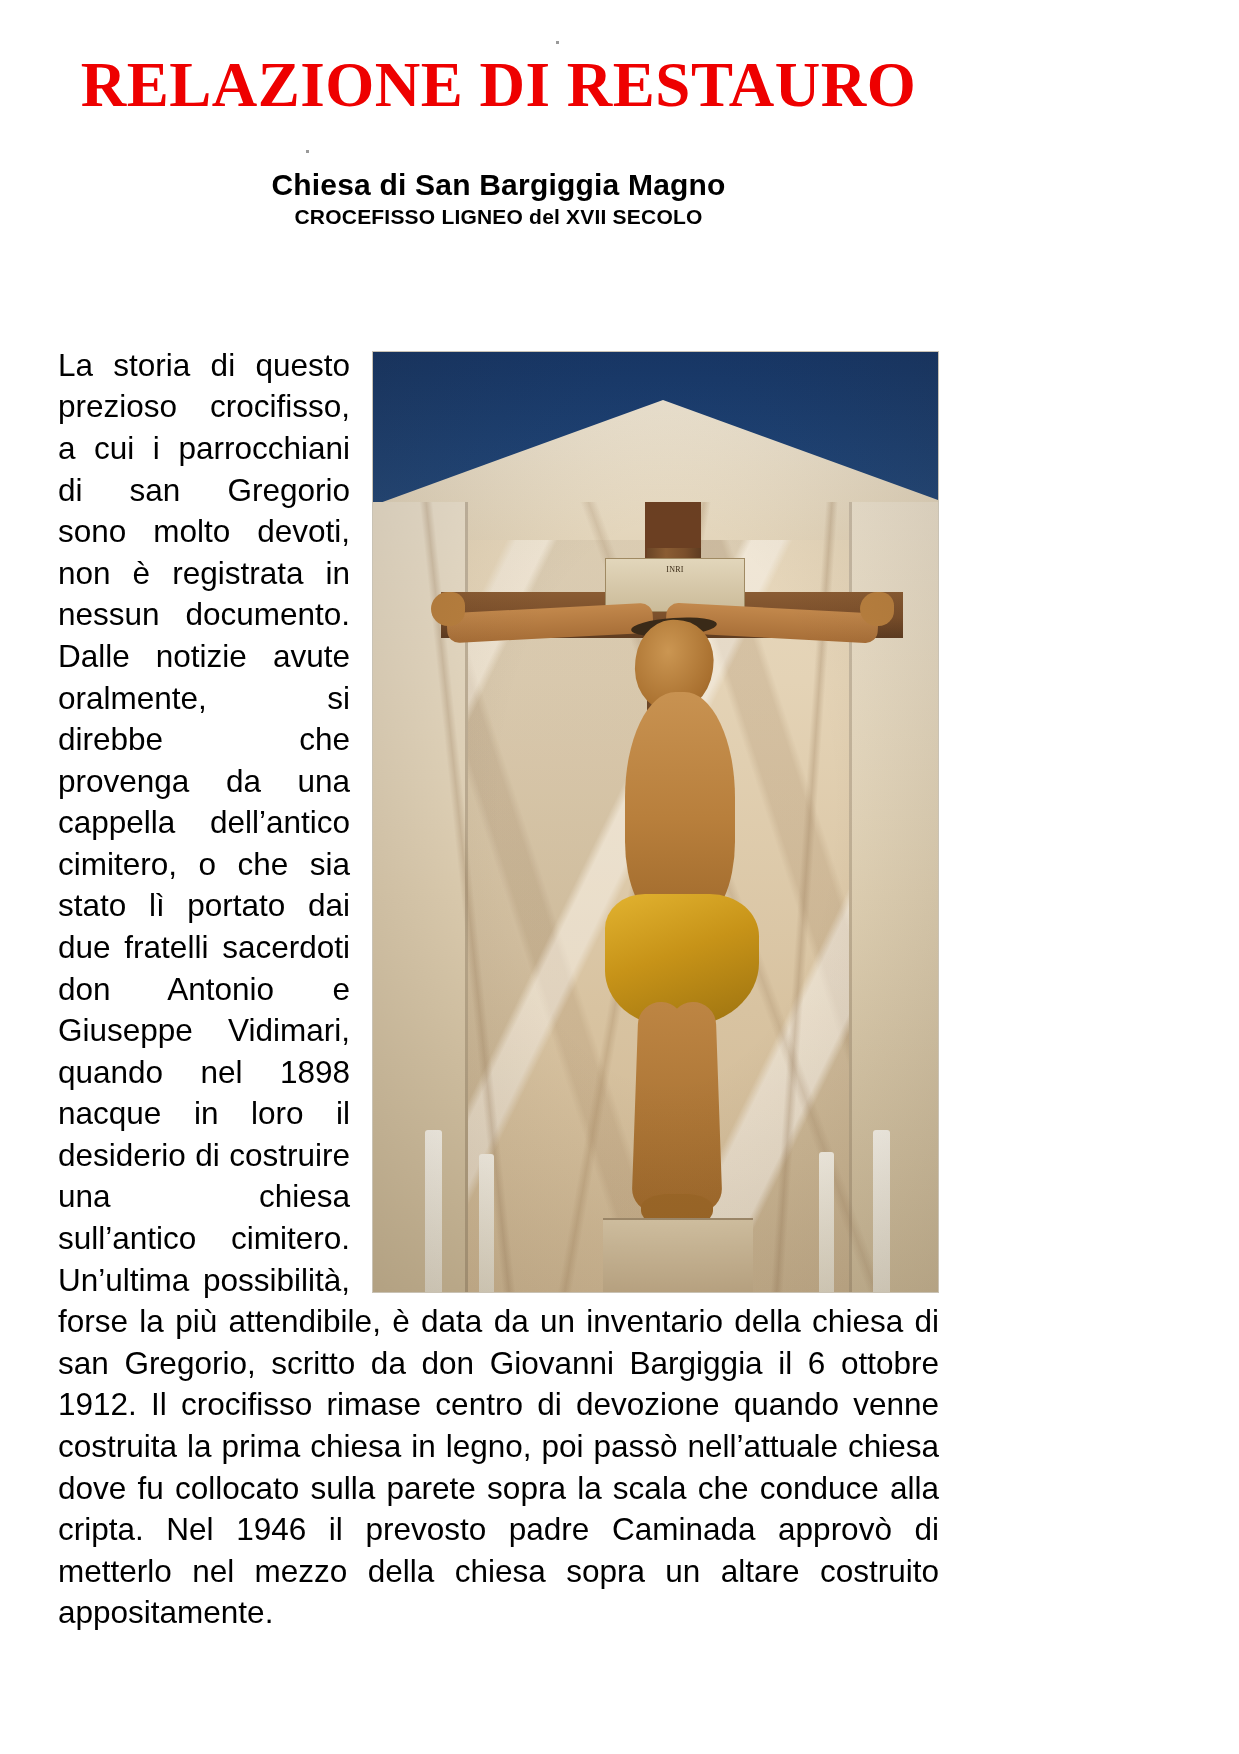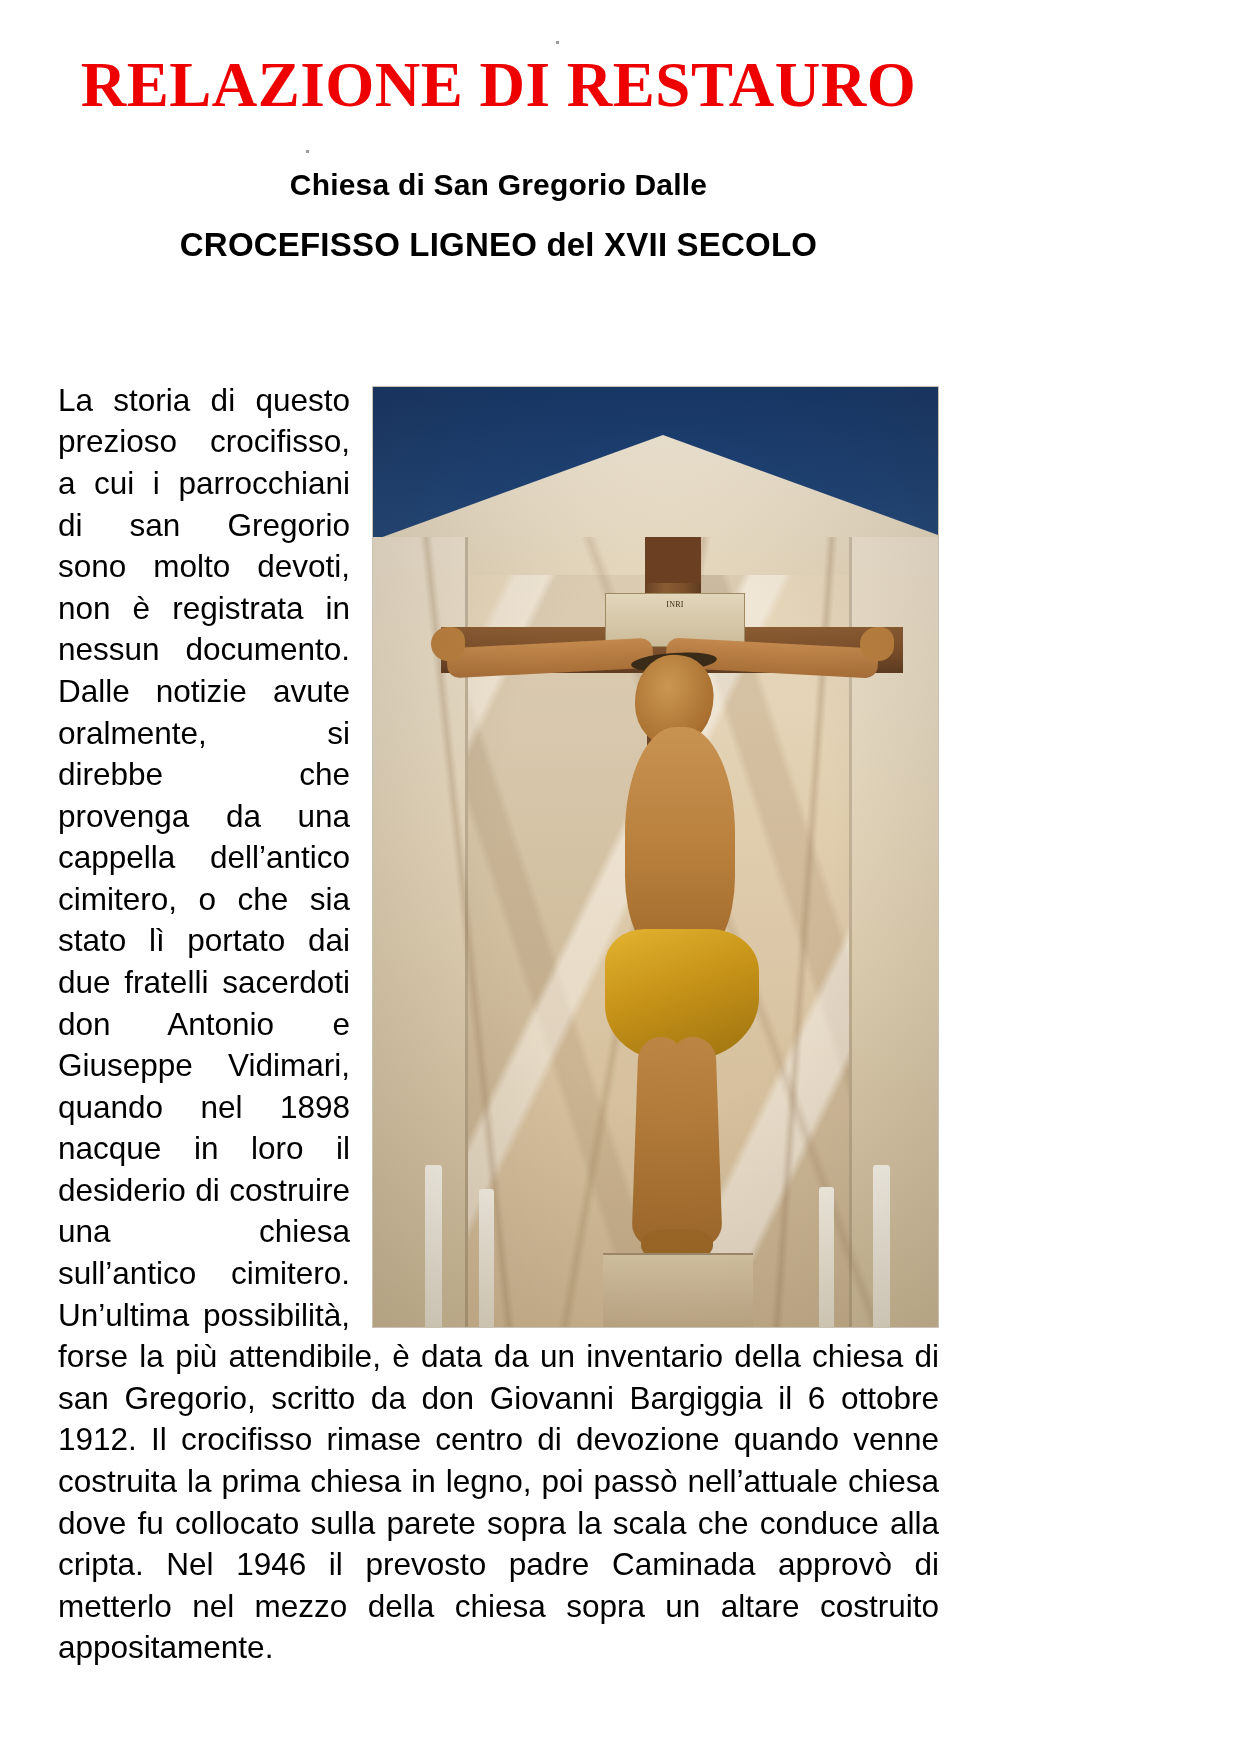--- a/index.html
+++ b/index.html
@@ -250,7 +250,7 @@
   <h1 class="doc-title">RELAZIONE DI RESTAURO</h1>
 
   <div class="subtitle-block">
-    <div class="subtitle-1">Chiesa di San Gregorio Dalle</div>
+    <div class="subtitle-1">Chiesa di San Bargiggia Magno</div>
     <div class="subtitle-2">CROCEFISSO LIGNEO del XVII SECOLO</div>
   </div>
 

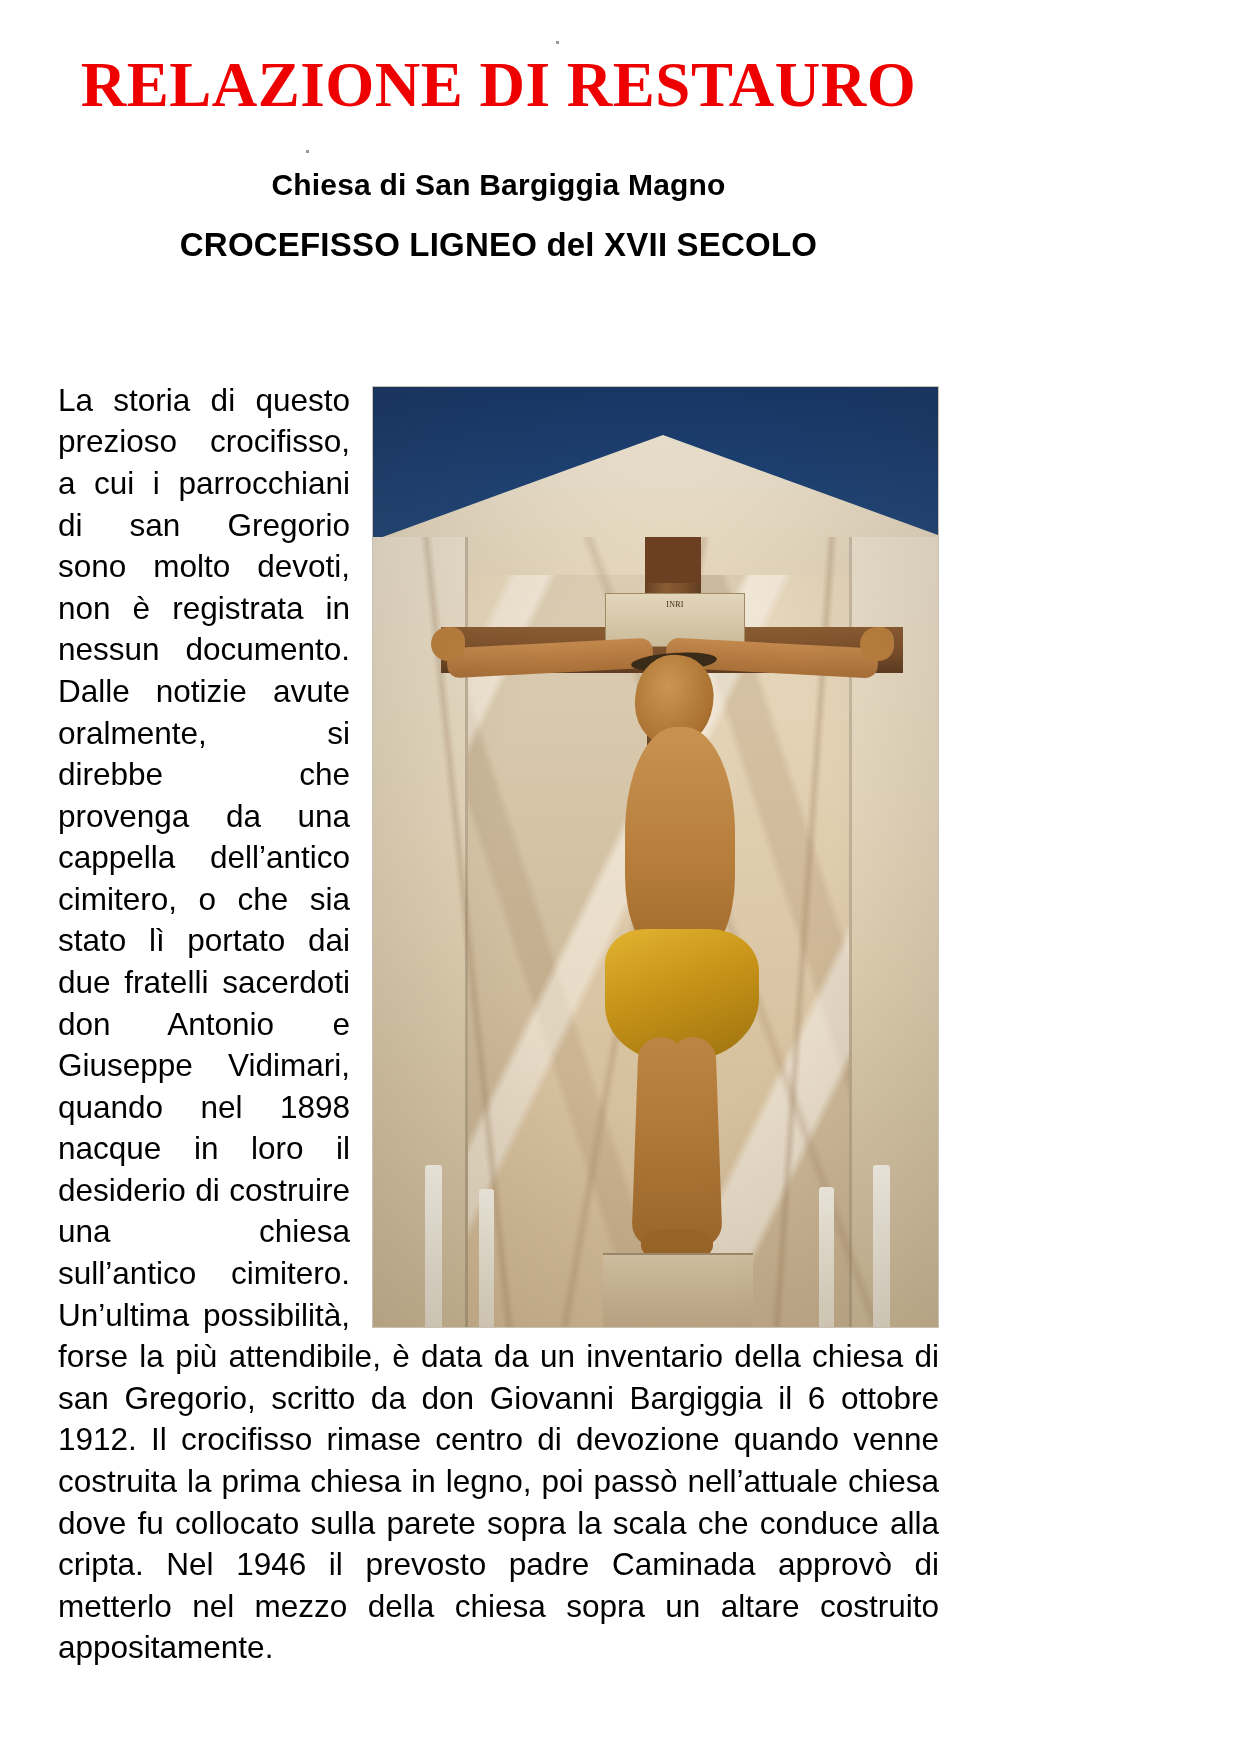--- a/index.html
+++ b/index.html
@@ -44,11 +44,11 @@
     letter-spacing: 0.2px;
   }
   .subtitle-2 {
-    font-size: 33px;
+    font-size: 21px;
     font-weight: bold;
     line-height: 1.25;
     letter-spacing: 0.2px;
-    margin-top: 20px;
+    margin-top: 0;
   }
   .body-text {
     margin-top: 115px;

